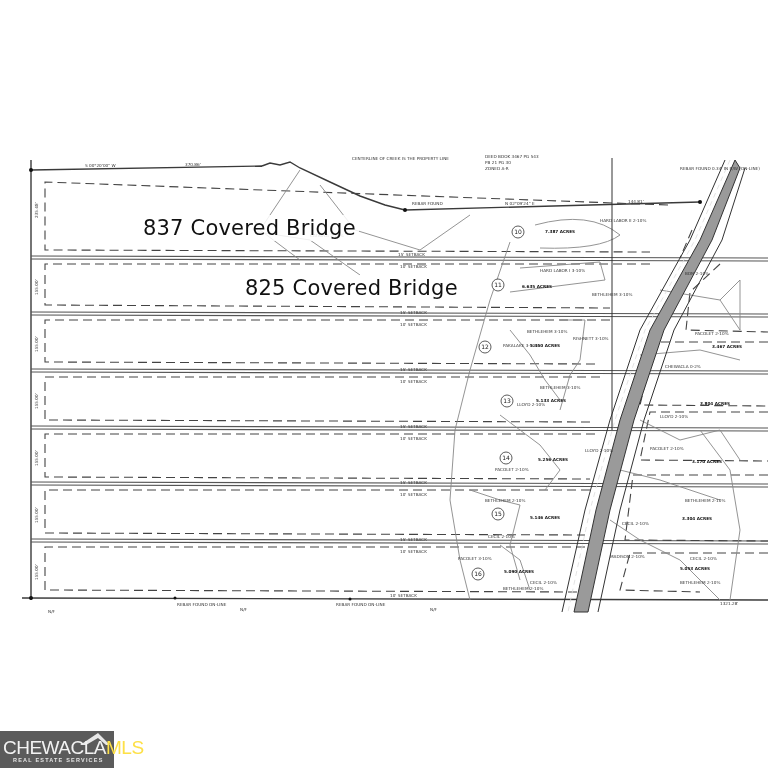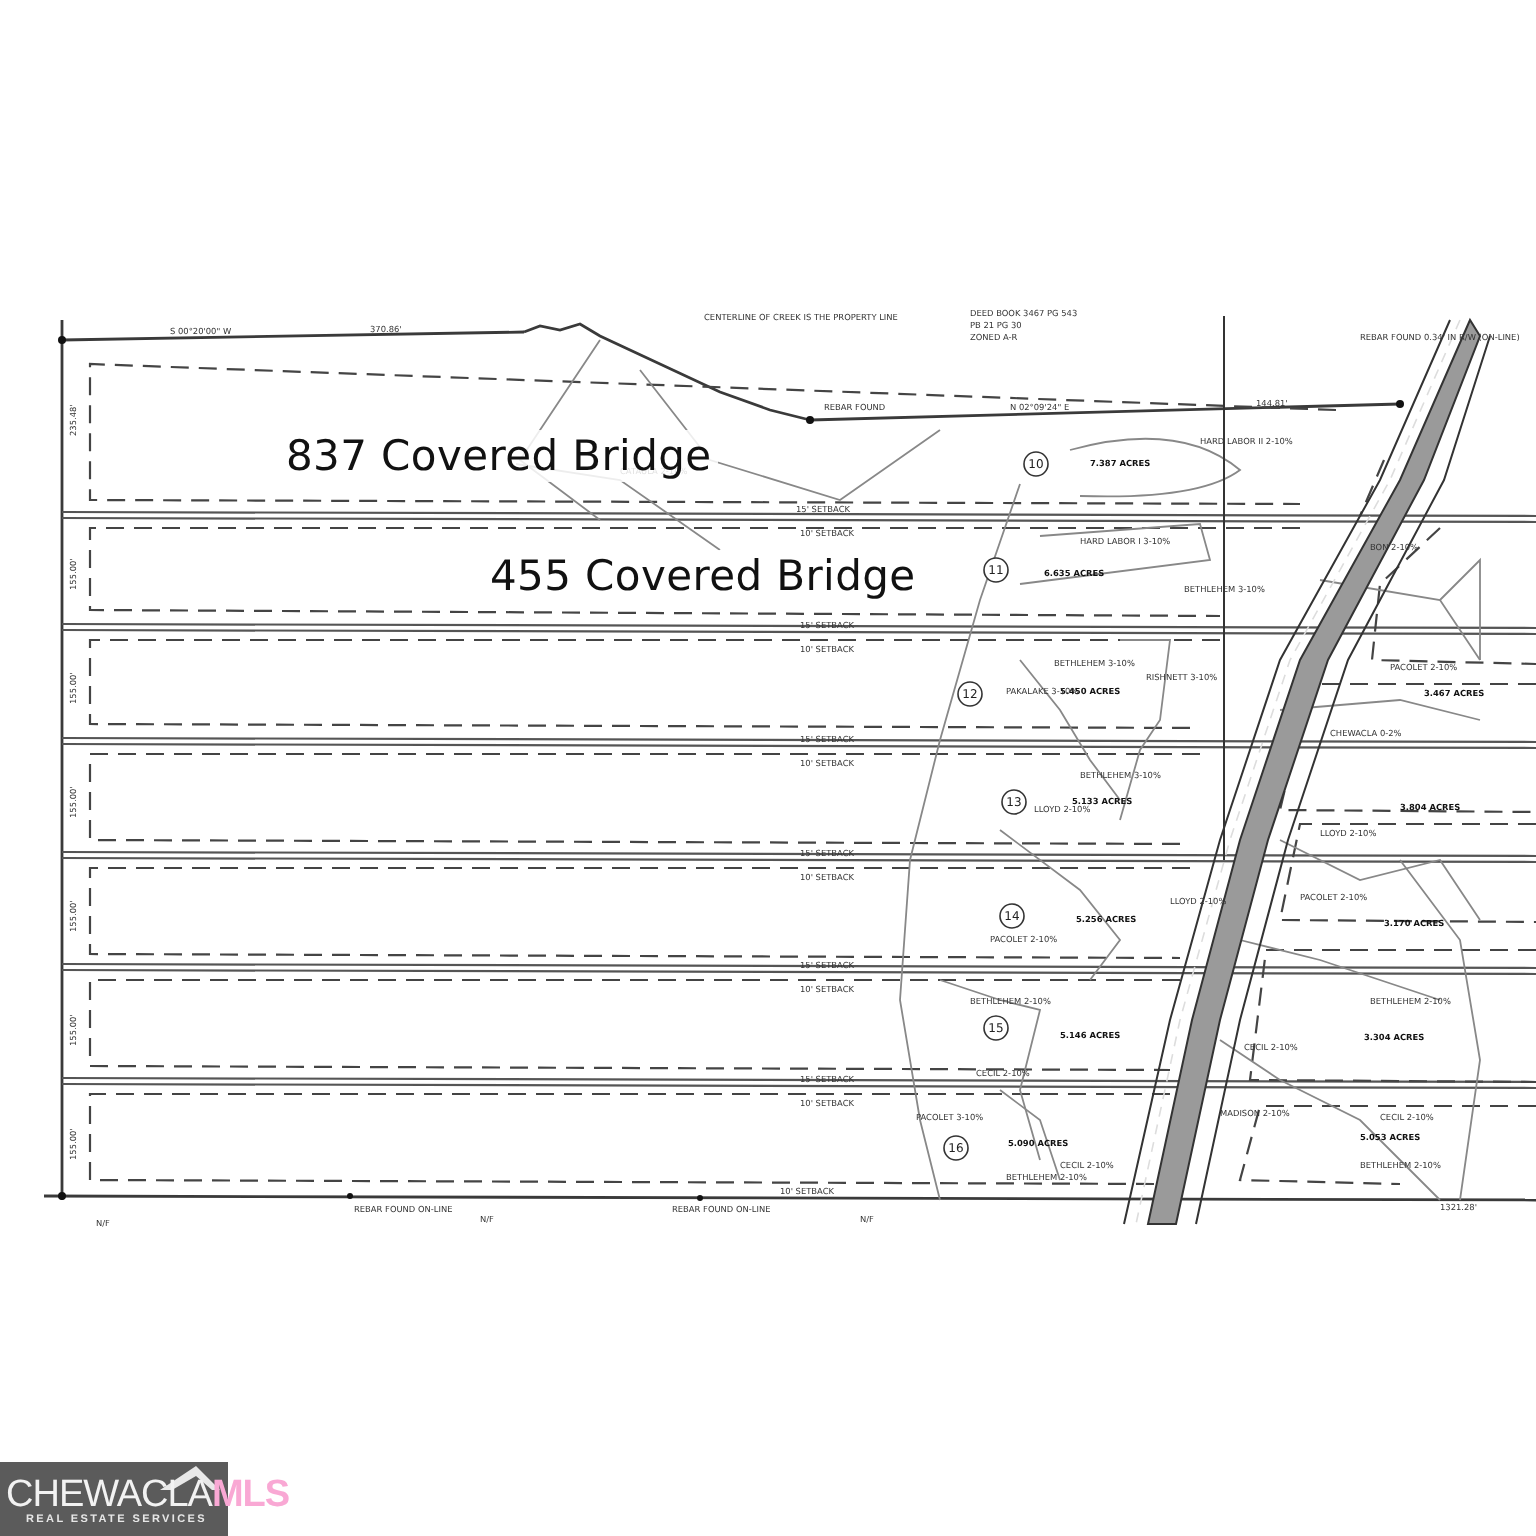--- a/index.html
+++ b/index.html
@@ -229,7 +229,7 @@
 </svg>
 
 <div class="overlay-label" id="lbl-837">837 Covered Bridge</div>
-<div class="overlay-label" id="lbl-825">455 Covered Bridge</div>
+<div class="overlay-label" id="lbl-825">825 Covered Bridge</div>
 
 <div id="logo">
   <svg id="logo-roof" width="34" height="14" viewBox="0 0 34 14">

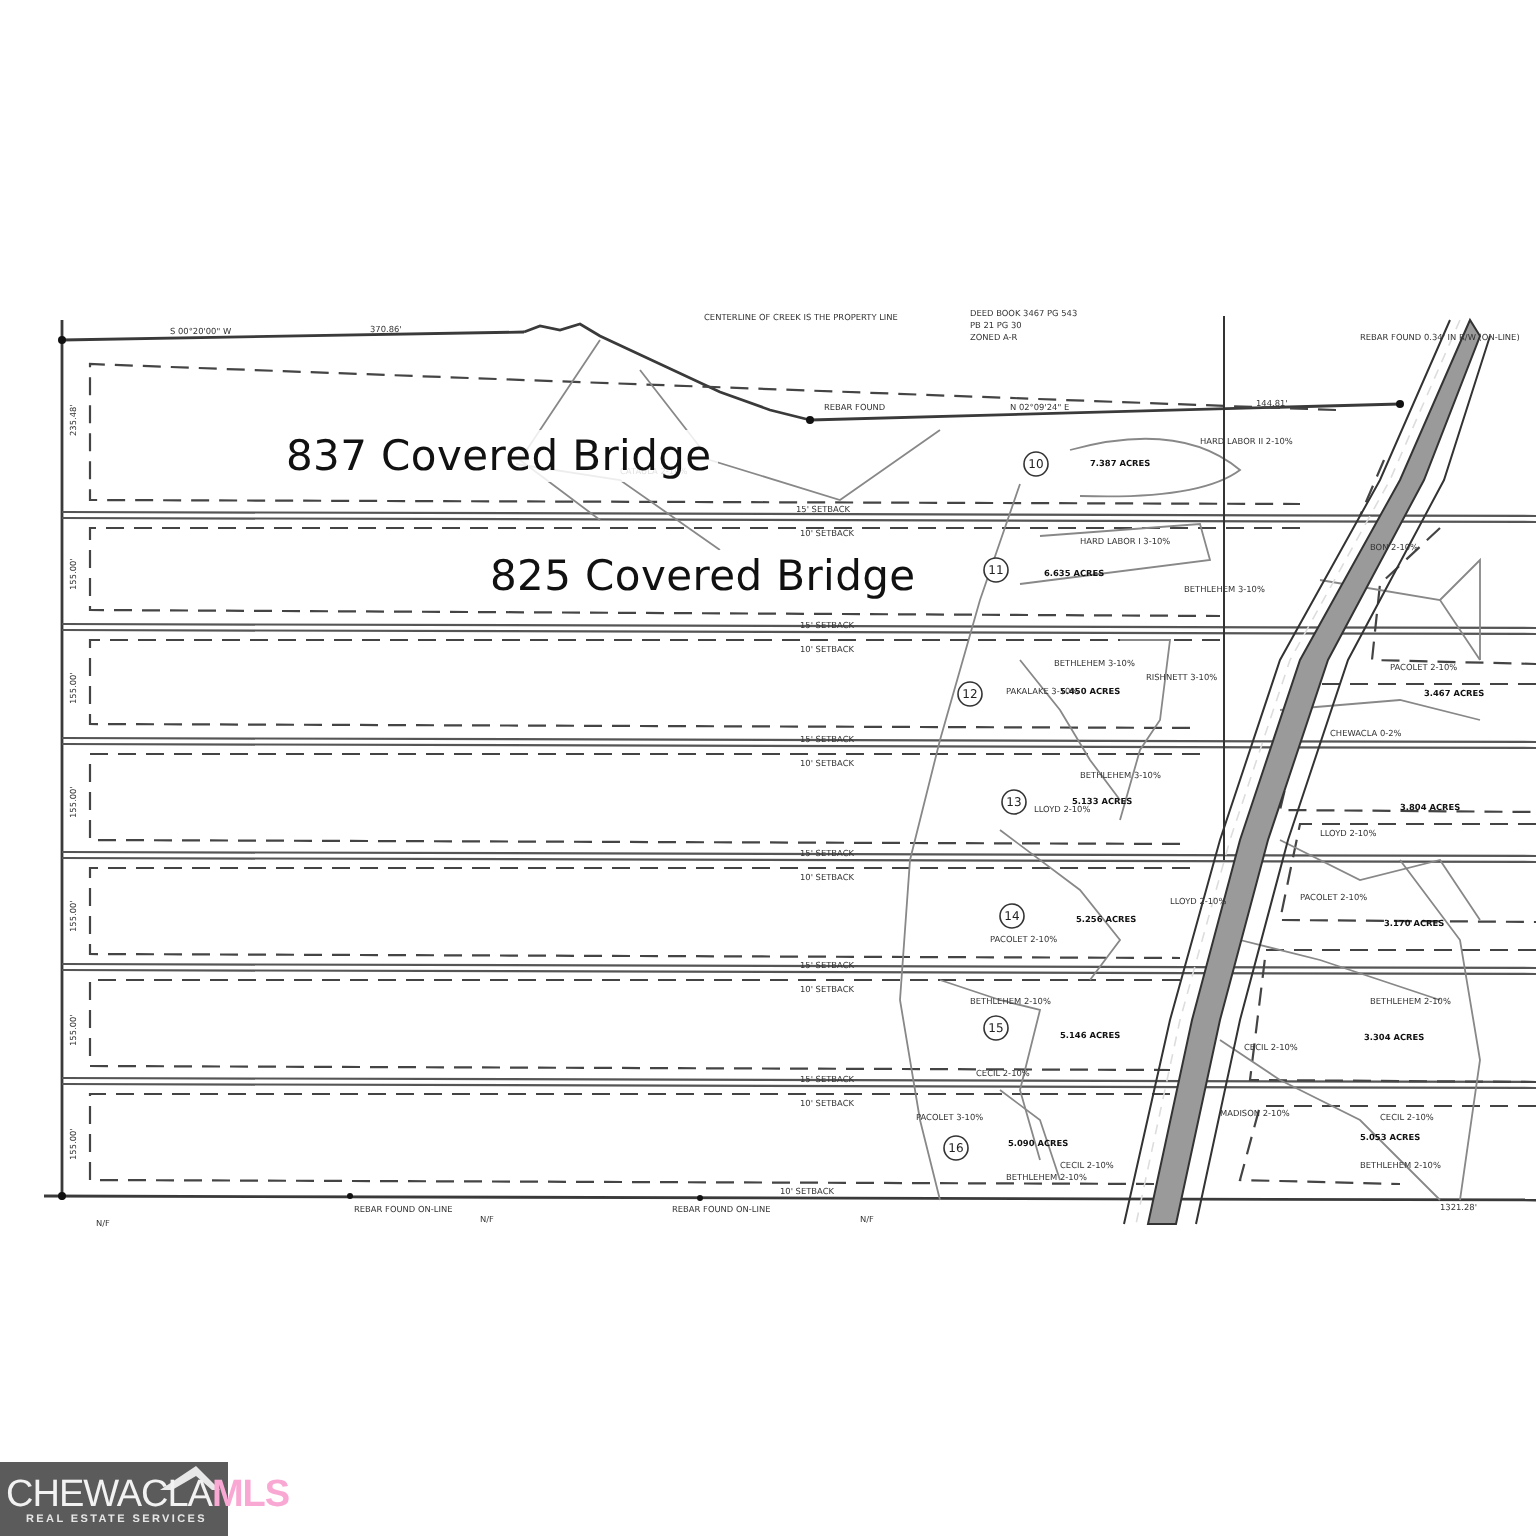--- a/index.html
+++ b/index.html
@@ -18,7 +18,7 @@
     position:absolute; left:0; top:731px; width:114px; height:37px; background:#5b5b5b;
   }
   #logo-text { position:absolute; left:3px; top:6px; color:#f2f2f2; font-family:"Liberation Sans", sans-serif; font-size:19px; letter-spacing:-0.5px; }
-  #logo-text .mls { color:#f9a8d4;font-weight:bold; }
+  #logo-text .mls { color:#fde047; }
   #logo-sub { position:absolute; left:13px; top:26px; font-family:"Liberation Sans", sans-serif; font-size:5.5px; color:#e6e6e6; letter-spacing:1.2px; font-weight:bold; }
   #logo-roof { position:absolute; left:78px; top:0px; }
 </style>

